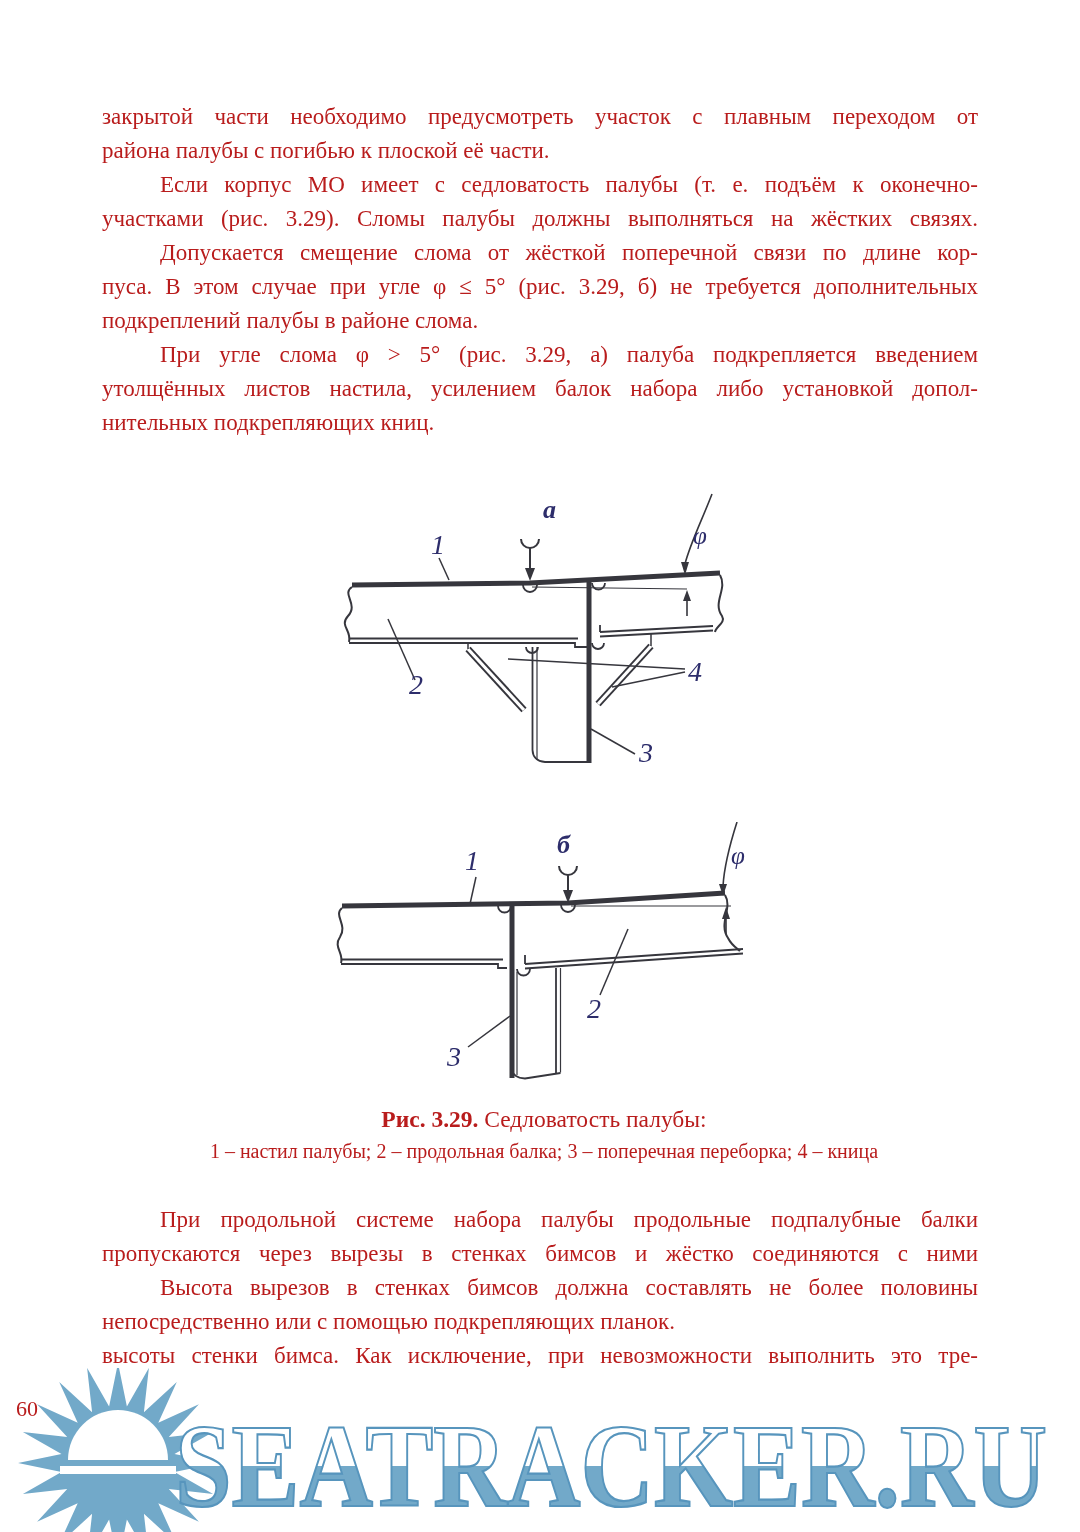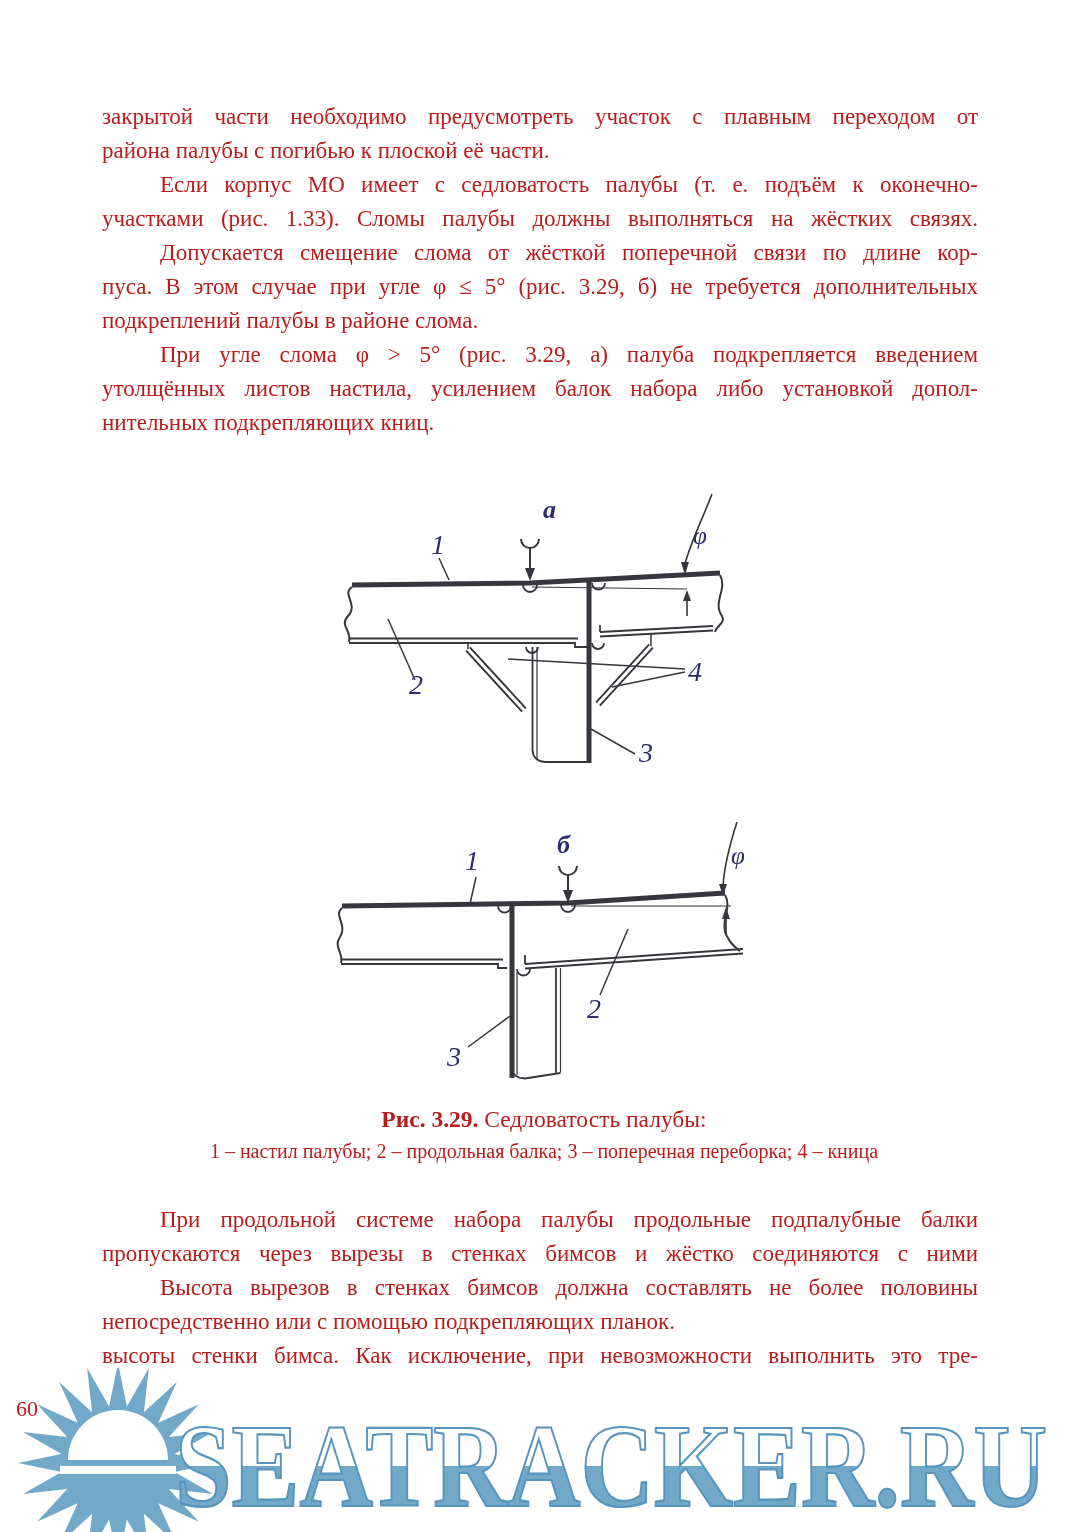--- a/index.html
+++ b/index.html
@@ -36,7 +36,7 @@
     <div class="ln">закрытой части необходимо предусмотреть участок с плавным переходом от</div>
     <div class="ln last">района палубы с погибью к плоской её части.</div>
     <div class="ln ind">Если корпус МО имеет с седловатость палубы (т. е. подъём к оконечно-</div>
-    <div class="ln">участками (рис. 1.33). Сломы палубы должны выполняться на жёстких связях.</div>
+    <div class="ln">участками (рис. 3.29). Сломы палубы должны выполняться на жёстких связях.</div>
     <div class="ln ind">Допускается смещение слома от жёсткой поперечной связи по длине кор-</div>
     <div class="ln">пуса. В этом случае при угле φ ≤ 5° (рис. 3.29, б) не требуется дополнительных</div>
     <div class="ln last">подкреплений палубы в районе слома.</div>

